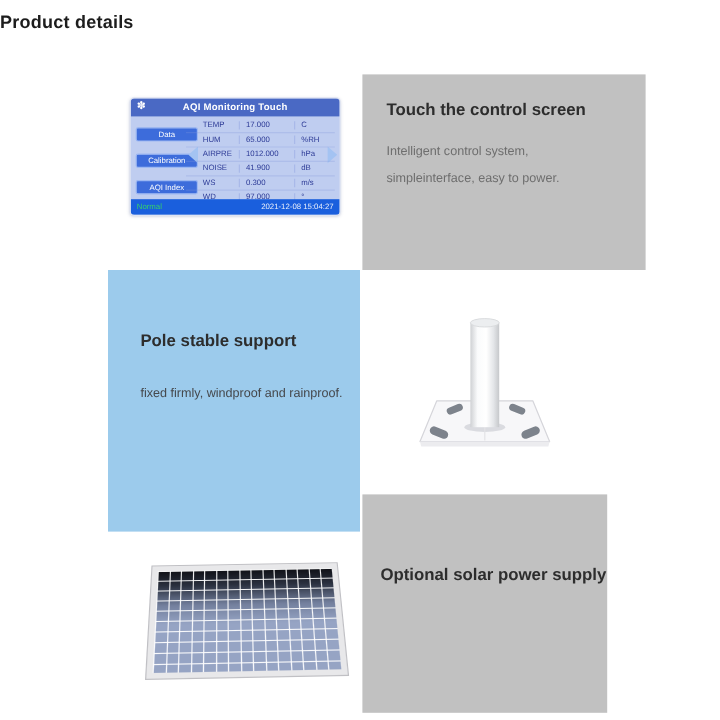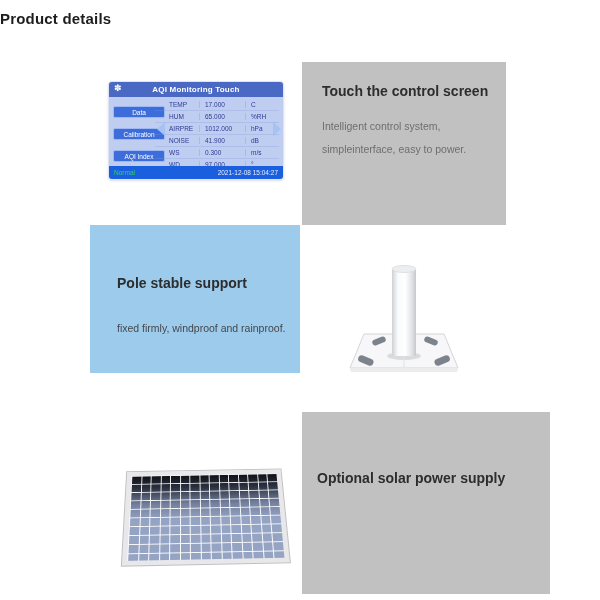--- a/index.html
+++ b/index.html
@@ -18,7 +18,7 @@
 
   
   .gray-box{background:#c1c1c1;}
-  .box-1{left:302px;top:62px;width:204px;height:163px;}
+  .box-1{left:302px;top:62px;width:236px;height:163px;}
   .box-3{left:302px;top:412px;width:204px;height:182px;padding-left:44px;}
   .blue-box{left:90px;top:225px;width:210px;height:148px;background:#9ccbec;}
 

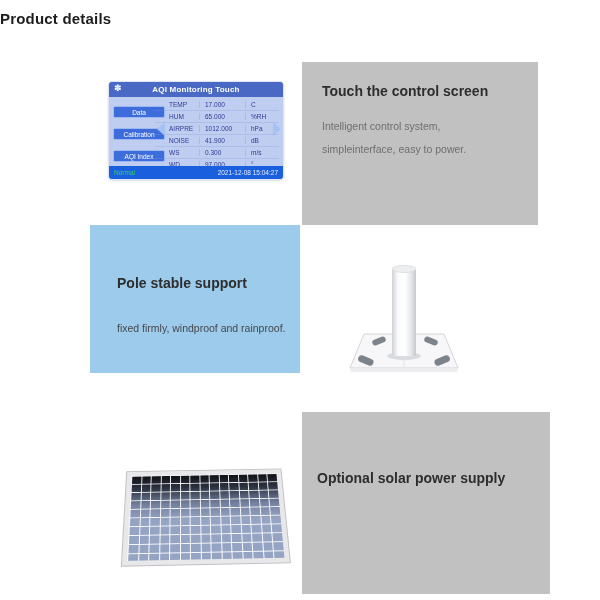--- a/index.html
+++ b/index.html
@@ -20,7 +20,7 @@
   .gray-box{background:#c1c1c1;}
   .box-1{left:302px;top:62px;width:236px;height:163px;}
   .box-3{left:302px;top:412px;width:204px;height:182px;padding-left:44px;}
-  .blue-box{left:90px;top:225px;width:210px;height:148px;background:#9ccbec;}
+  .blue-box{left:90px;top:225px;width:210px;height:218px;background:#9ccbec;}
 
   .box-heading{
     position:absolute;font-size:14px;font-weight:bold;color:#2d2d2d;

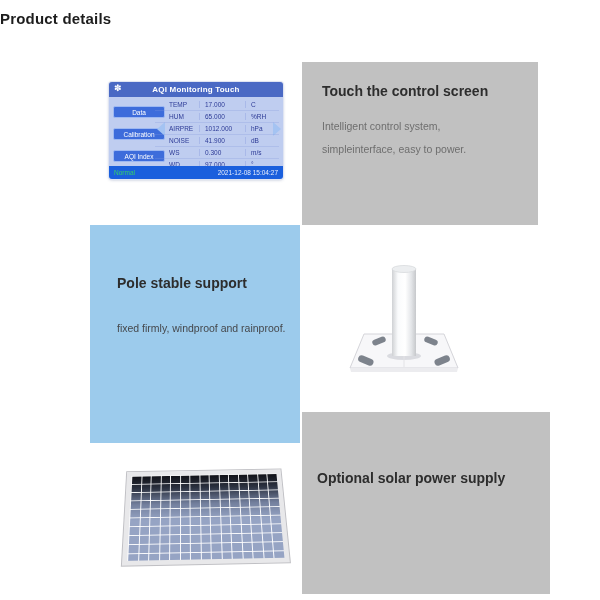--- a/index.html
+++ b/index.html
@@ -19,7 +19,7 @@
   
   .gray-box{background:#c1c1c1;}
   .box-1{left:302px;top:62px;width:236px;height:163px;}
-  .box-3{left:302px;top:412px;width:204px;height:182px;padding-left:44px;}
+  .box-3{left:302px;top:412px;width:204px;height:182px;}
   .blue-box{left:90px;top:225px;width:210px;height:218px;background:#9ccbec;}
 
   .box-heading{

